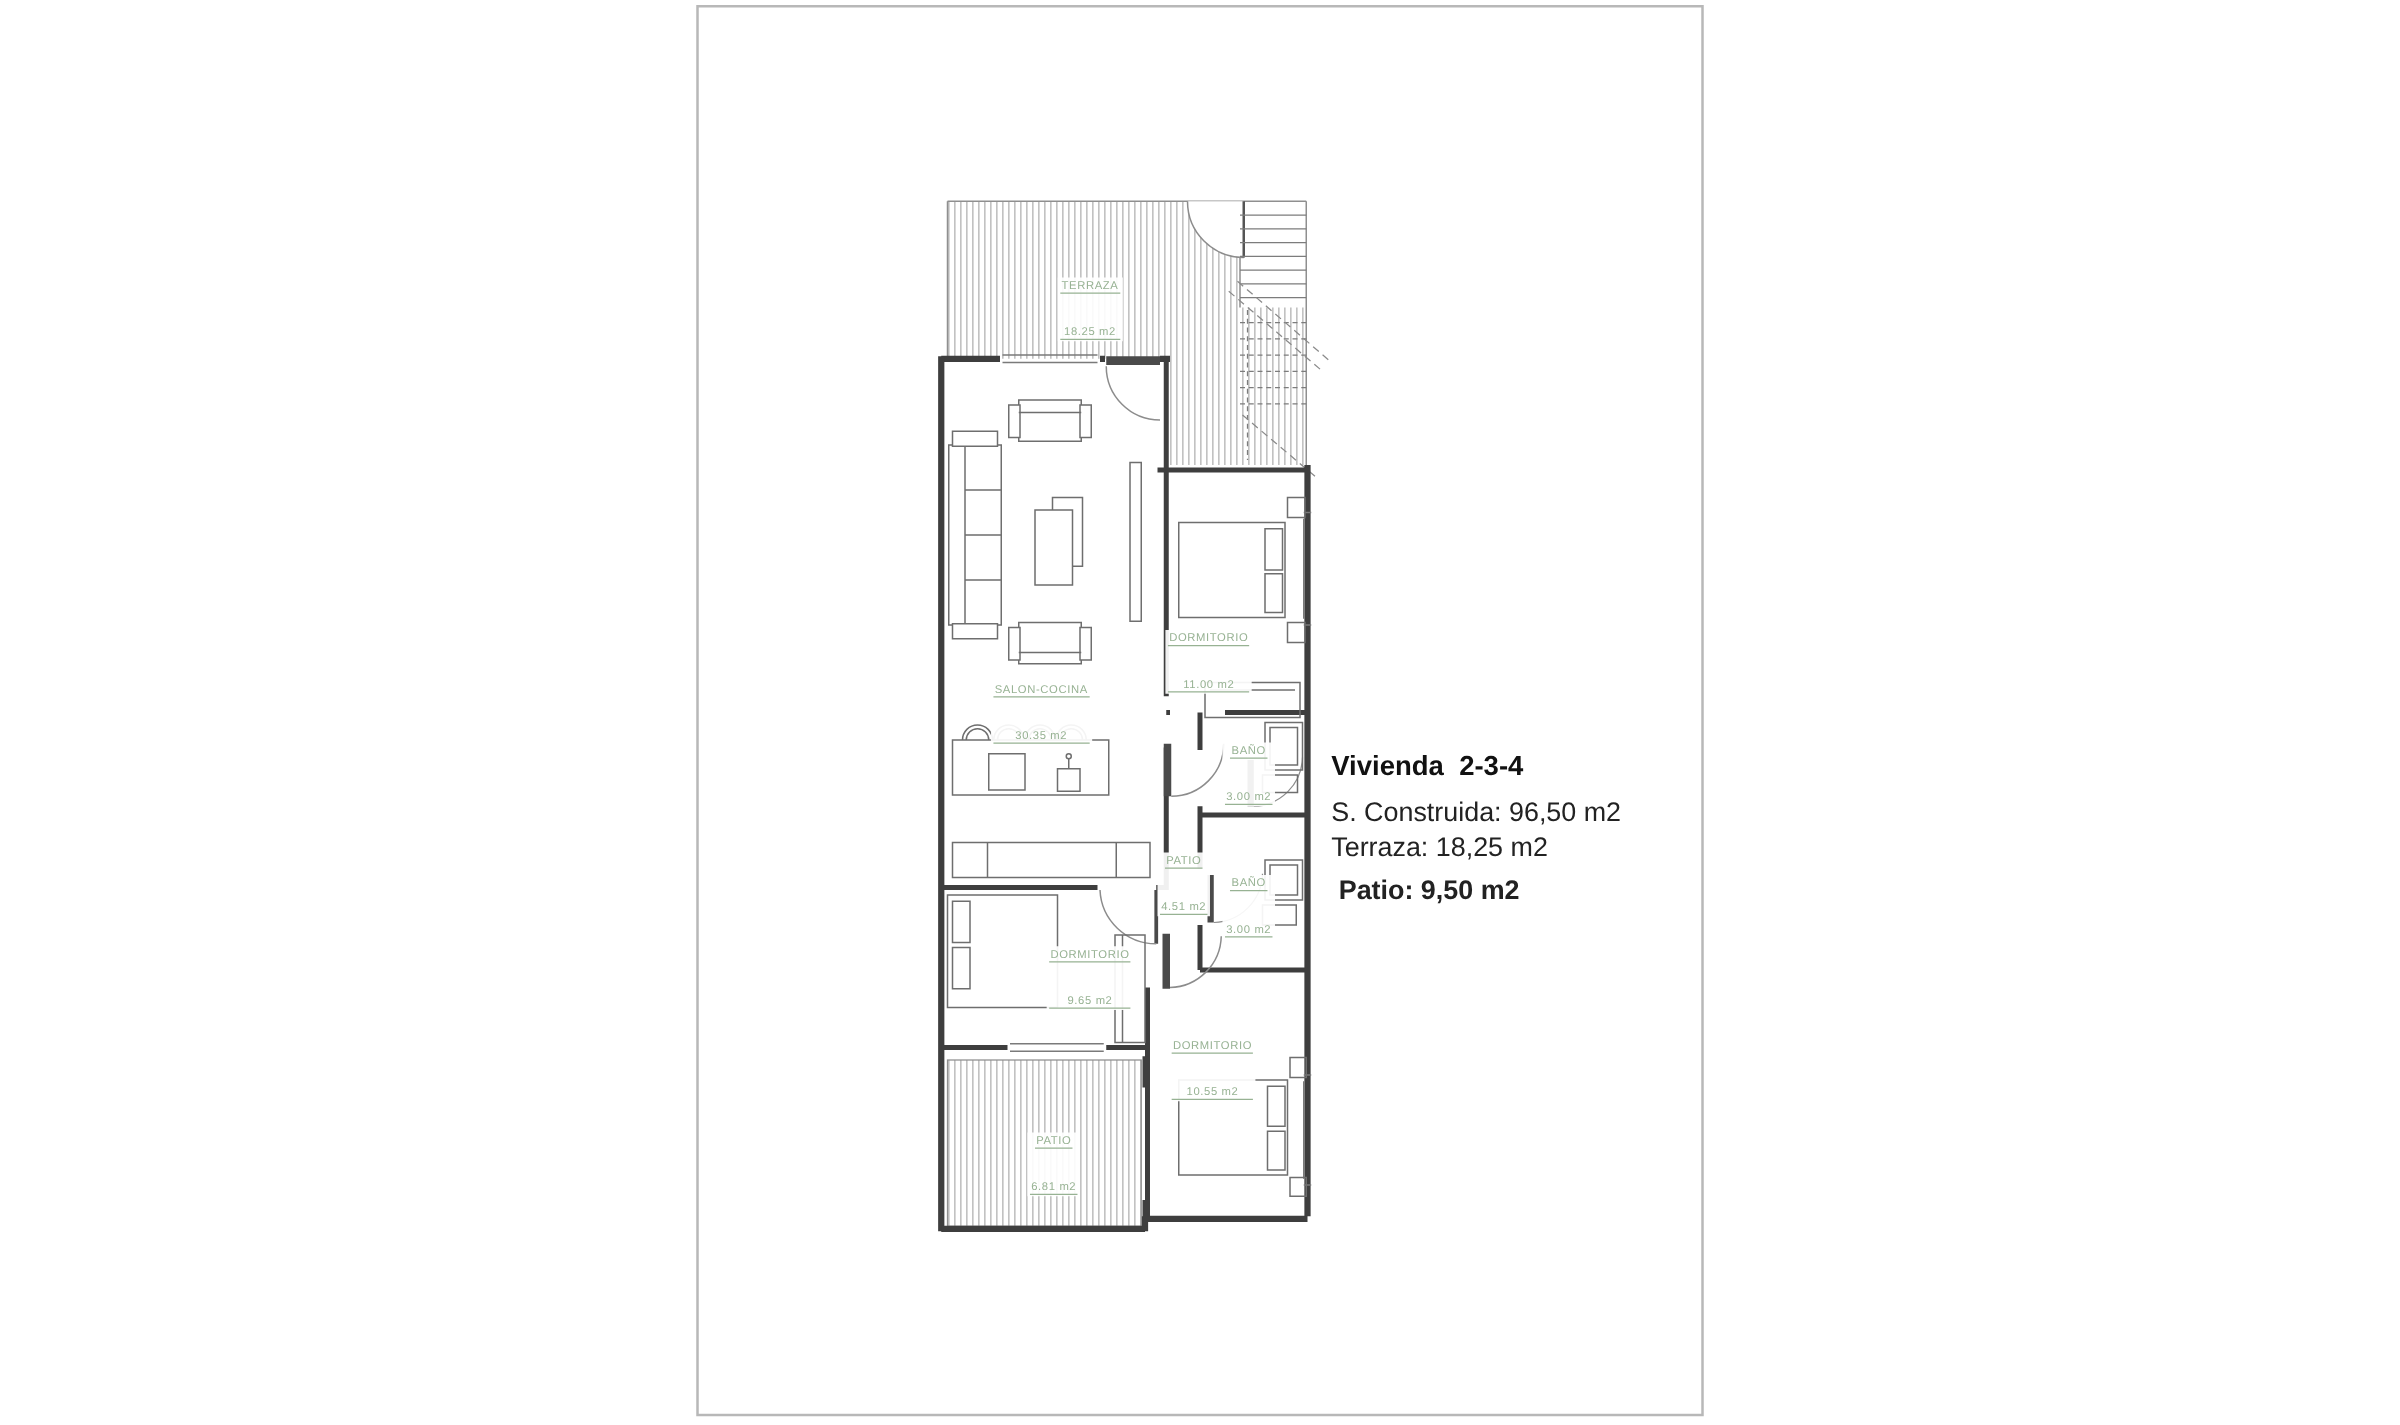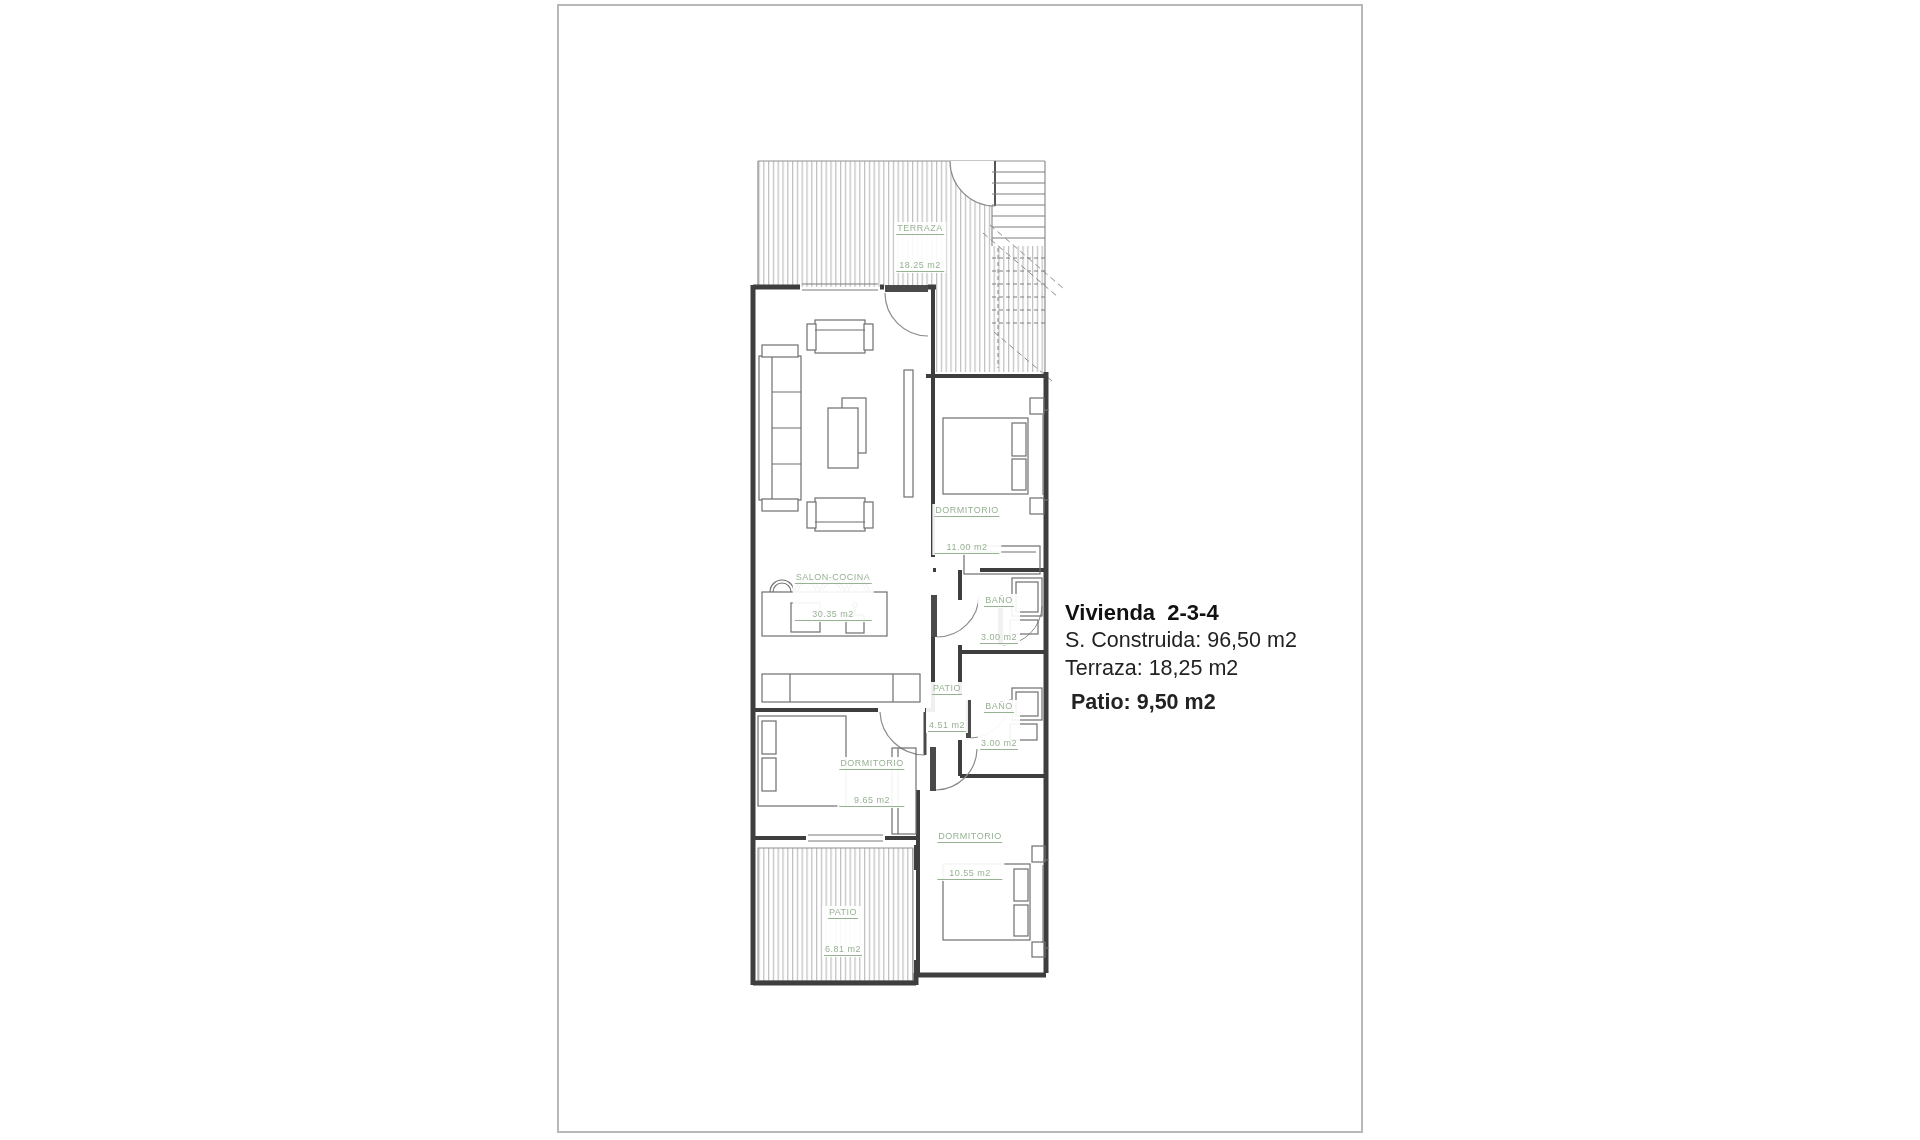--- a/index.html
+++ b/index.html
@@ -207,7 +207,7 @@
     </g>
   </svg>
 
-  <div class="room-label" style="left:920px;top:222px;text-align:center;">
+  <div class="room-label" style="left:872px;top:222px;text-align:center;">
     <span class="nm">TERRAZA</span><br>
     <span class="ar">18.25 m2</span>
   </div>

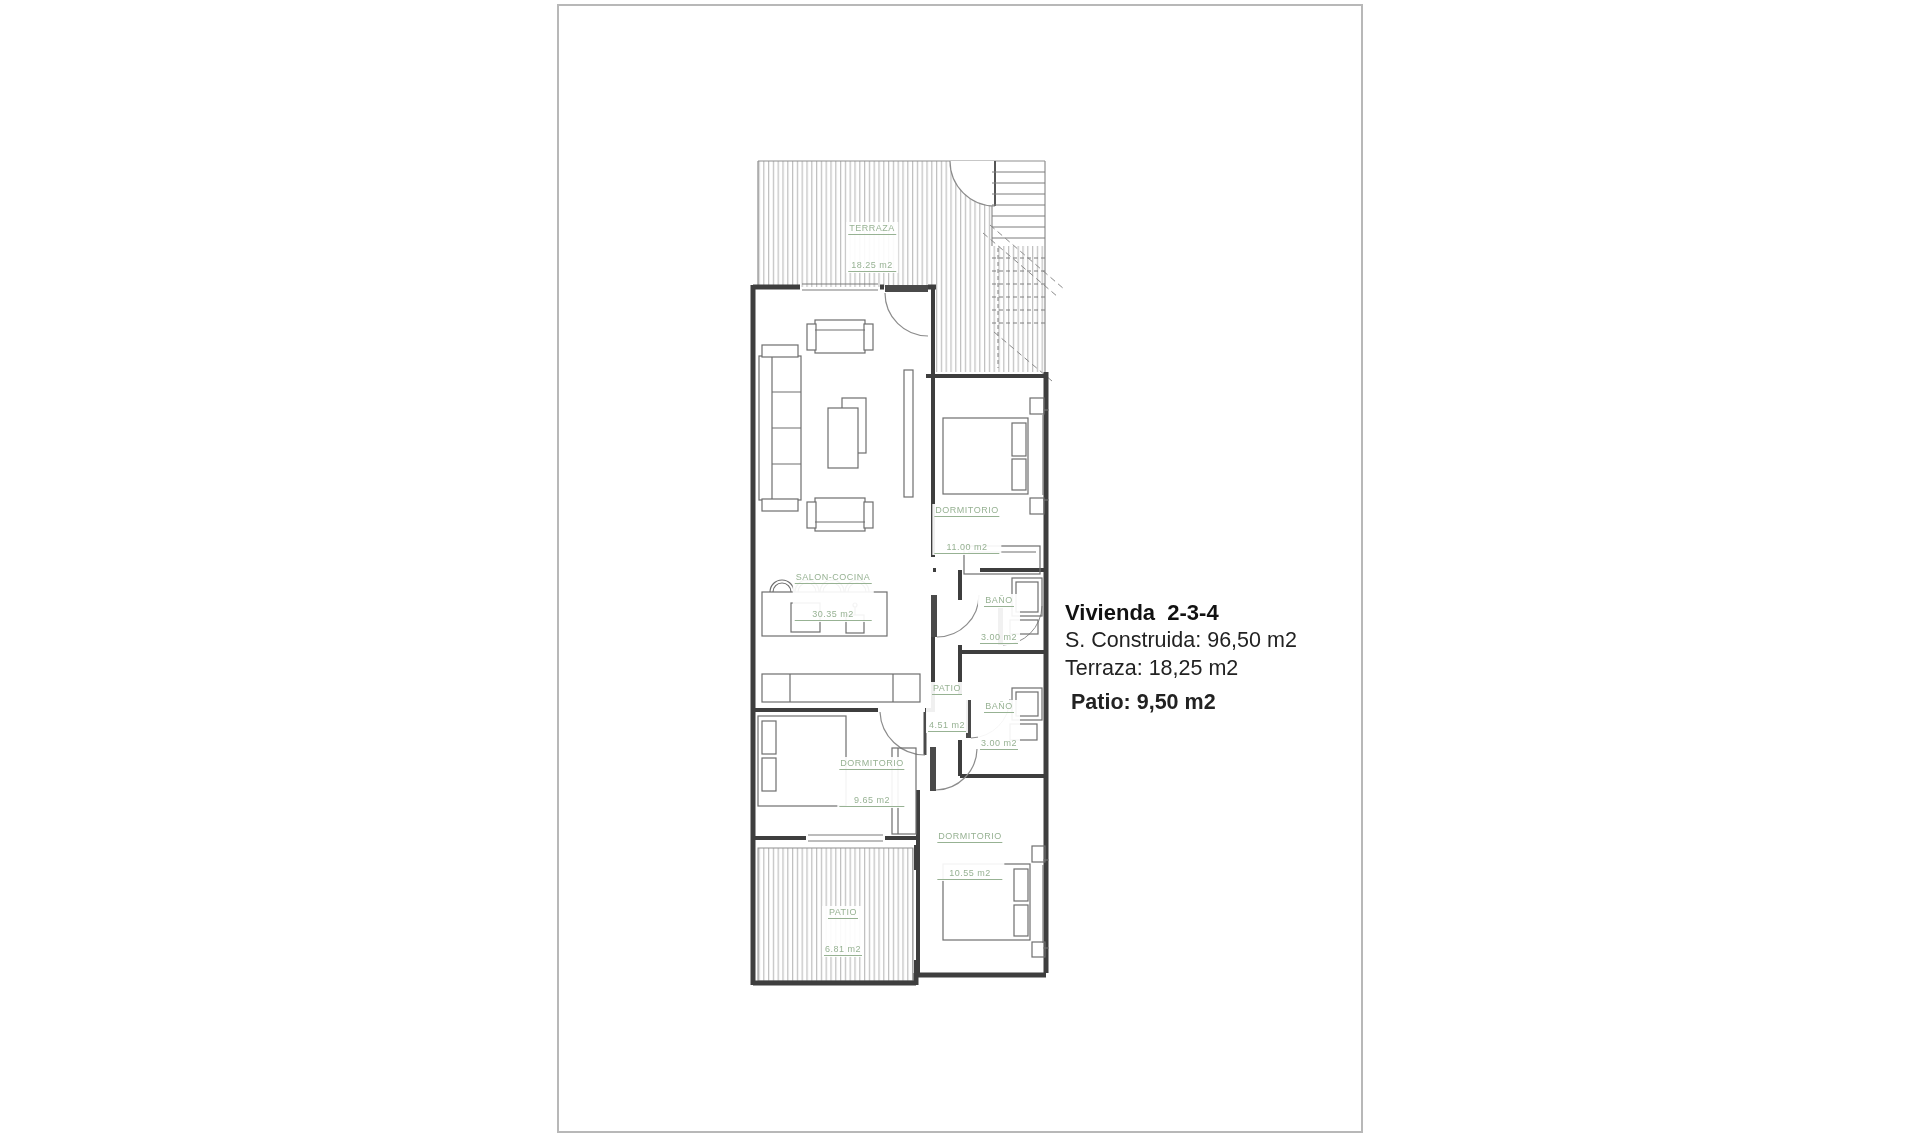--- a/index.html
+++ b/index.html
@@ -215,7 +215,7 @@
     <span class="nm">DORMITORIO</span><br>
     <span class="ar">11.00 m2</span>
   </div>
-  <div class="room-label" style="left:833px;top:571px;text-align:center;">
+  <div class="room-label" style="left:833px;top:545px;text-align:center;">
     <span class="nm">SALON-COCINA</span><br>
     <span class="ar">30.35 m2</span>
   </div>

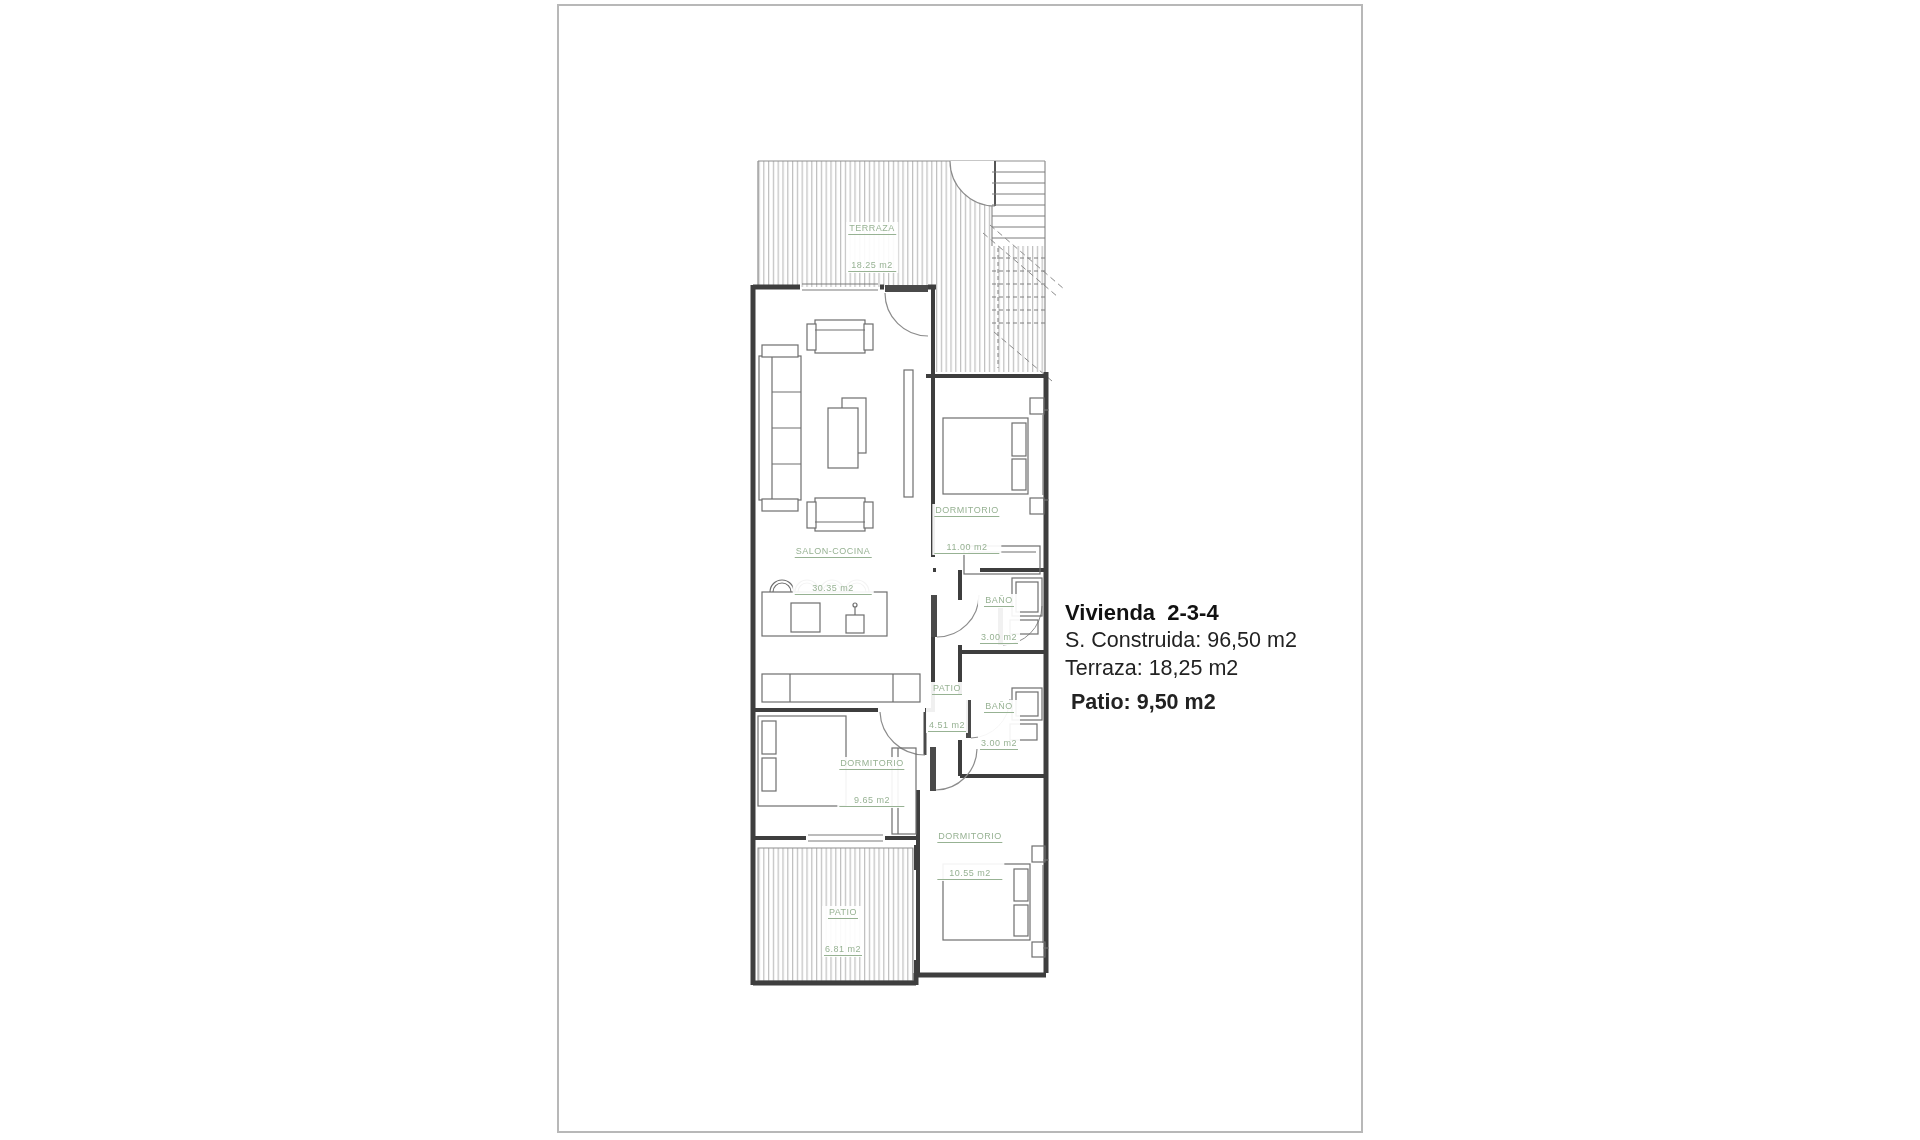--- a/index.html
+++ b/index.html
@@ -36,7 +36,7 @@
 
   .info{position:absolute;left:1065px;top:600px;color:var(--text);}
   .info h1{font-size:22px;font-weight:bold;white-space:pre;letter-spacing:0px;color:#111;}
-  .info .lines{font-size:21.5px;line-height:28px;color:#222;}
+  .info .lines{margin-top:10px;font-size:21.5px;line-height:28px;color:#222;}
   .info .lines .patio-line{margin-top:6px;padding-left:6px;font-weight:bold;}
 </style>
 </head>

